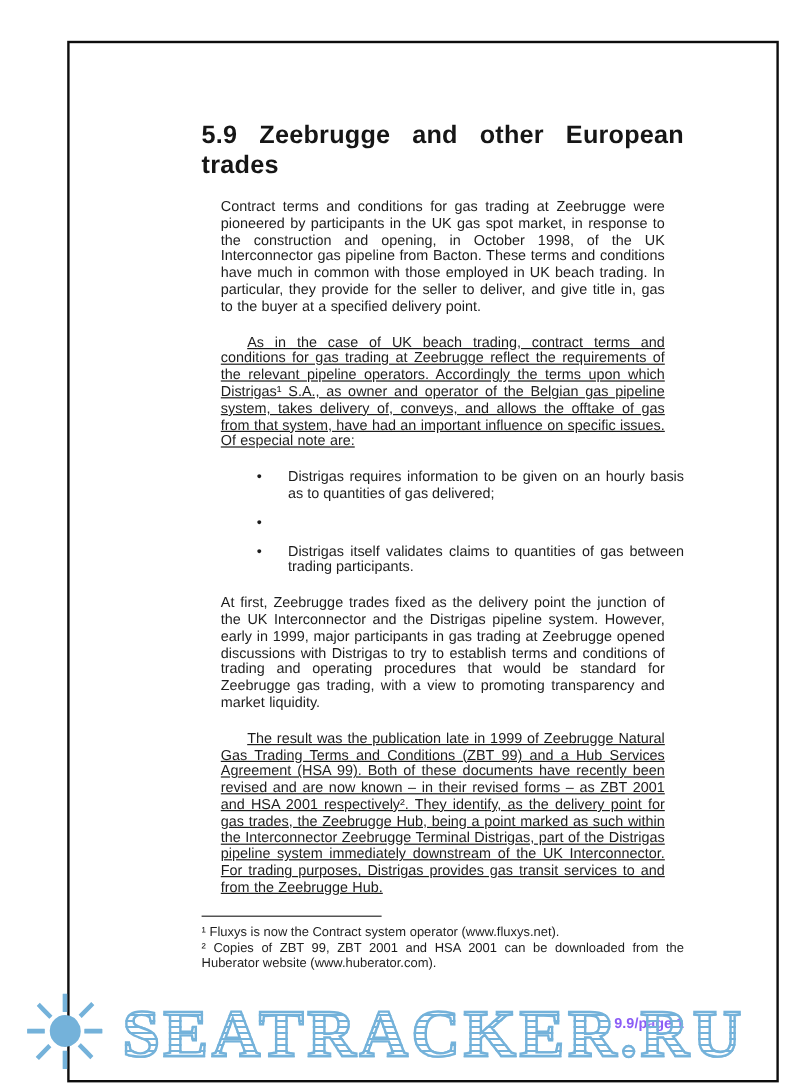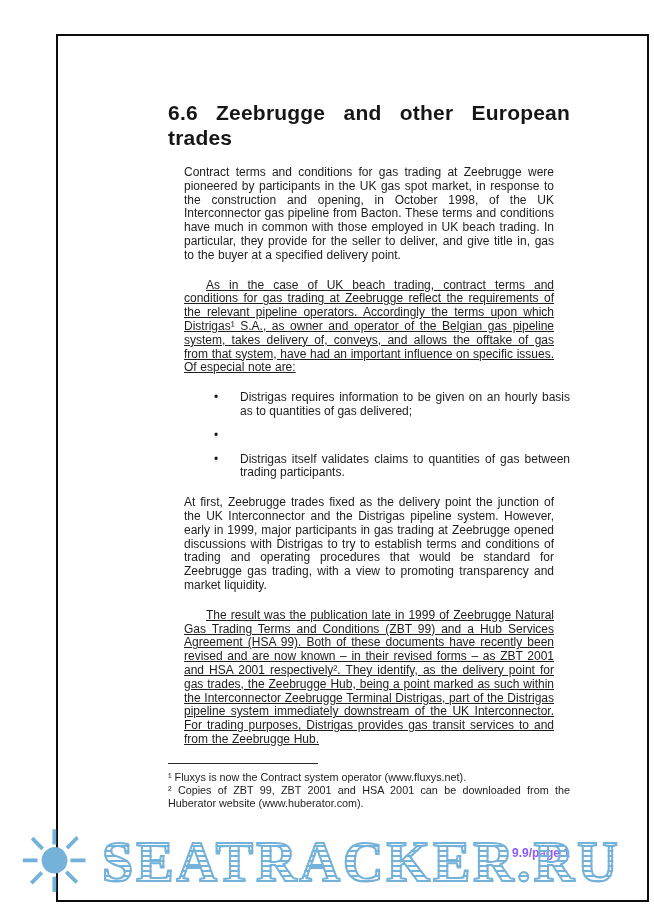--- a/index.html
+++ b/index.html
@@ -140,7 +140,7 @@
 
 <div class="content">
 
-  <h1 class="doc-title">6.6 Zeebrugge and other European trades</h1>
+  <h1 class="doc-title">5.9 Zeebrugge and other European trades</h1>
 
   <p class="body-par">Contract terms and conditions for gas trading at Zeebrugge were pioneered by participants in the UK gas spot market, in response to the construction and opening, in October 1998, of the UK Interconnector gas pipeline from Bacton. These terms and conditions have much in common with those employed in UK beach trading. In particular, they provide for the seller to deliver, and give title in, gas to the buyer at a specified delivery point.</p>
 

